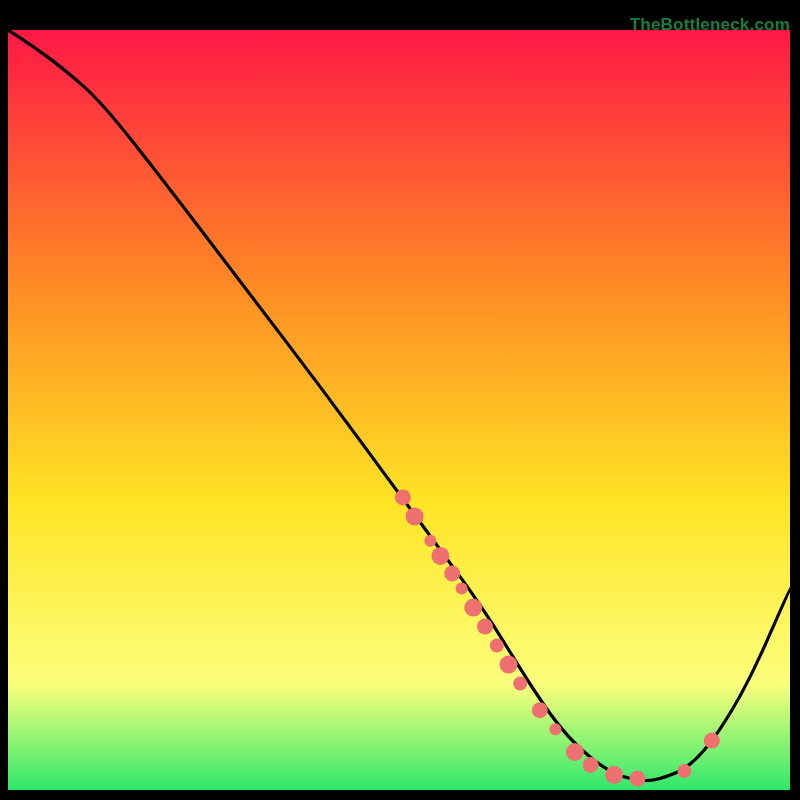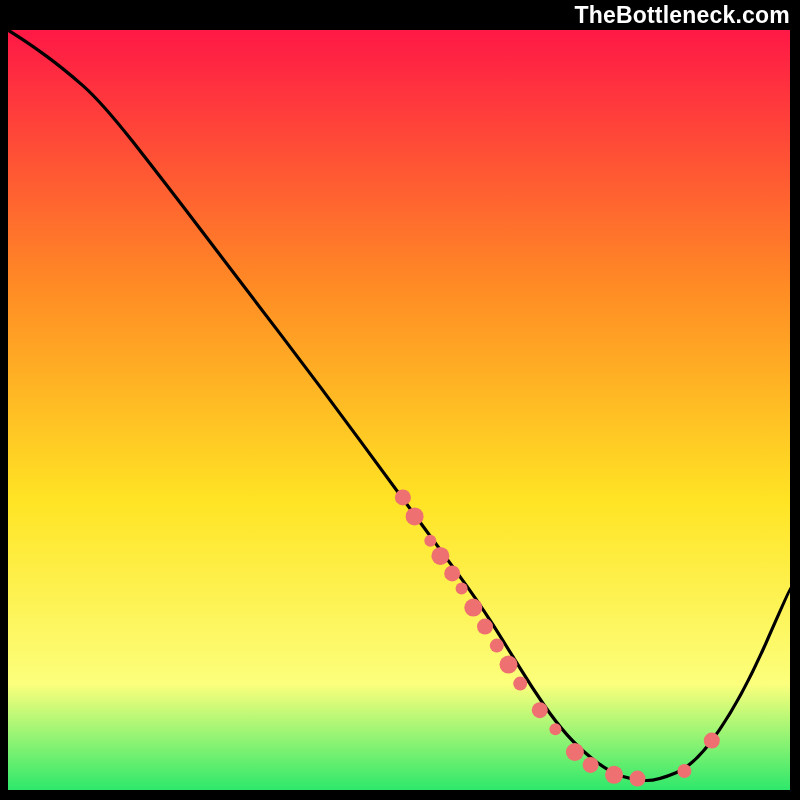--- a/index.html
+++ b/index.html
@@ -27,12 +27,12 @@
   }
   .watermark {
     position: absolute;
-    top: 2px;
+    top: 15px;
     right: 10px;
     font-family: Arial, Helvetica, sans-serif;
-    font-size: 23px;
+    font-size: 17px;
     font-weight: bold;
-    color: #ffffff;
+    color: #15803d;
     letter-spacing: 0.2px;
   }
   svg {

